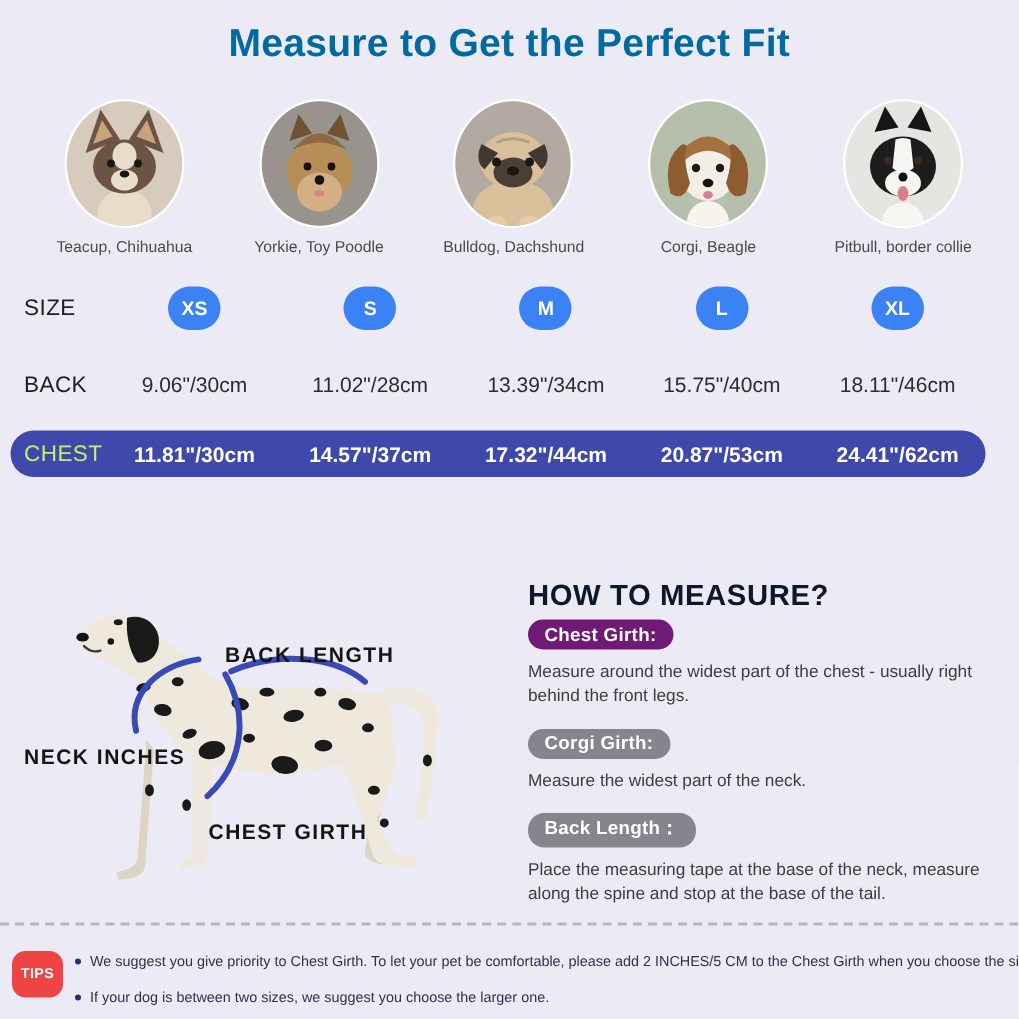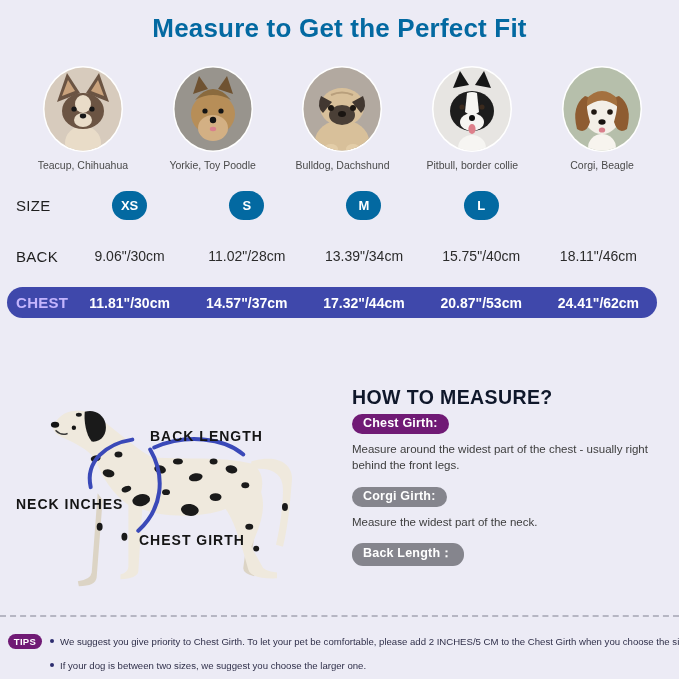--- a/index.html
+++ b/index.html
@@ -147,6 +147,30 @@
     <div class="breed">
       <svg width="80" height="86" viewBox="0 0 80 86">
         <defs>
+            <clipPath id="ov4">
+              <ellipse cx="40" cy="43" rx="38.5" ry="41.5"></ellipse>
+            </clipPath>
+          </defs>
+        <ellipse cx="40" cy="43" rx="40" ry="43" fill="#ffffff"></ellipse>
+        <g clip-path="url(#ov4)">
+          <rect width="80" height="86" fill="#b6bfab"></rect>
+          <ellipse cx="40" cy="82" rx="14" ry="14" fill="#f7f4ee"></ellipse>
+          <ellipse cx="40" cy="47" rx="19" ry="21" fill="#f3efe7"></ellipse>
+          <path d="M23,34 Q40,16 57,34 L57,42 Q40,27 23,42 Z" fill="#a4713f"></path>
+          <path d="M23,30 Q9,40 15,63 Q24,69 28,56 Q23,40 26,31 Z" fill="#8e5c31"></path>
+          <path d="M57,30 Q71,40 65,63 Q56,69 52,56 Q57,40 54,31 Z" fill="#8e5c31"></path>
+          <circle cx="32" cy="46" r="2.8" fill="#201812"></circle>
+            <circle cx="48" cy="46" r="2.8" fill="#201812"></circle>
+          <ellipse cx="40" cy="56" rx="3.6" ry="2.8" fill="#171310"></ellipse>
+          <ellipse cx="40" cy="64" rx="3.2" ry="2.6" fill="#d97f8b"></ellipse>
+        </g>
+      </svg>
+      <div class="breed-label">Corgi, Beagle</div>
+    </div>
+
+    <div class="breed">
+      <svg width="80" height="86" viewBox="0 0 80 86">
+        <defs>
             <clipPath id="ov5">
               <ellipse cx="40" cy="43" rx="38.5" ry="41.5"></ellipse>
             </clipPath>
@@ -167,30 +191,6 @@
         </g>
       </svg>
       <div class="breed-label">Pitbull, border collie</div>
-    </div>
-
-    <div class="breed">
-      <svg width="80" height="86" viewBox="0 0 80 86">
-        <defs>
-            <clipPath id="ov4">
-              <ellipse cx="40" cy="43" rx="38.5" ry="41.5"></ellipse>
-            </clipPath>
-          </defs>
-        <ellipse cx="40" cy="43" rx="40" ry="43" fill="#ffffff"></ellipse>
-        <g clip-path="url(#ov4)">
-          <rect width="80" height="86" fill="#b6bfab"></rect>
-          <ellipse cx="40" cy="82" rx="14" ry="14" fill="#f7f4ee"></ellipse>
-          <ellipse cx="40" cy="47" rx="19" ry="21" fill="#f3efe7"></ellipse>
-          <path d="M23,34 Q40,16 57,34 L57,42 Q40,27 23,42 Z" fill="#a4713f"></path>
-          <path d="M23,30 Q9,40 15,63 Q24,69 28,56 Q23,40 26,31 Z" fill="#8e5c31"></path>
-          <path d="M57,30 Q71,40 65,63 Q56,69 52,56 Q57,40 54,31 Z" fill="#8e5c31"></path>
-          <circle cx="32" cy="46" r="2.8" fill="#201812"></circle>
-            <circle cx="48" cy="46" r="2.8" fill="#201812"></circle>
-          <ellipse cx="40" cy="56" rx="3.6" ry="2.8" fill="#171310"></ellipse>
-          <ellipse cx="40" cy="64" rx="3.2" ry="2.6" fill="#d97f8b"></ellipse>
-        </g>
-      </svg>
-      <div class="breed-label">Corgi, Beagle</div>
     </div>
   </div>
 

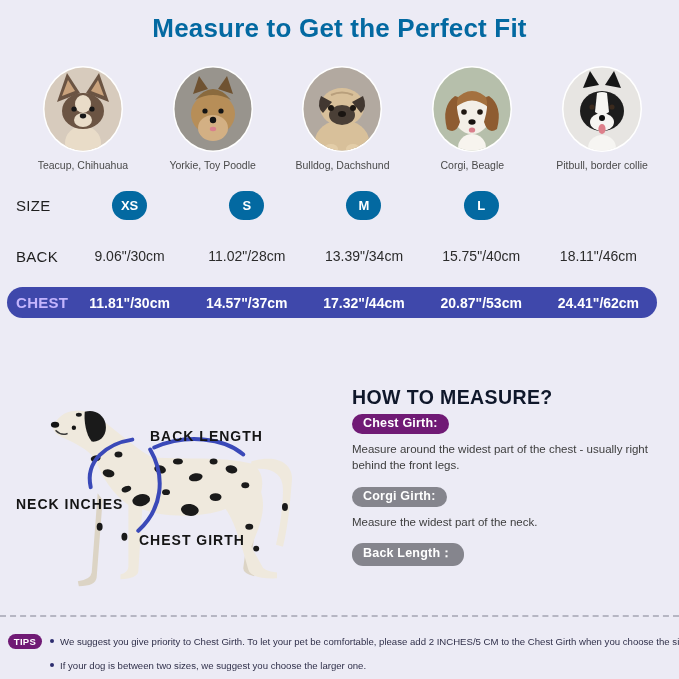--- a/index.html
+++ b/index.html
@@ -22,7 +22,7 @@
   .cell{text-align:center;font-size:14px;color:#2b2b2b;}
   .size-row{top:189px;height:32px;}
   .size-circle{display:inline-flex;min-width:29px;height:29px;padding:0 3px;border-radius:15px;
-               background:#0369a1;color:#fff;font-weight:bold;font-size:13px;
+               background:#3b82f6;color:#fff;font-weight:bold;font-size:13px;
                align-items:center;justify-content:center;}
   .back-row{top:241px;height:30px;}
   .chest-row{top:287px;height:31px;background:#3F48AB;border-radius:16px;}

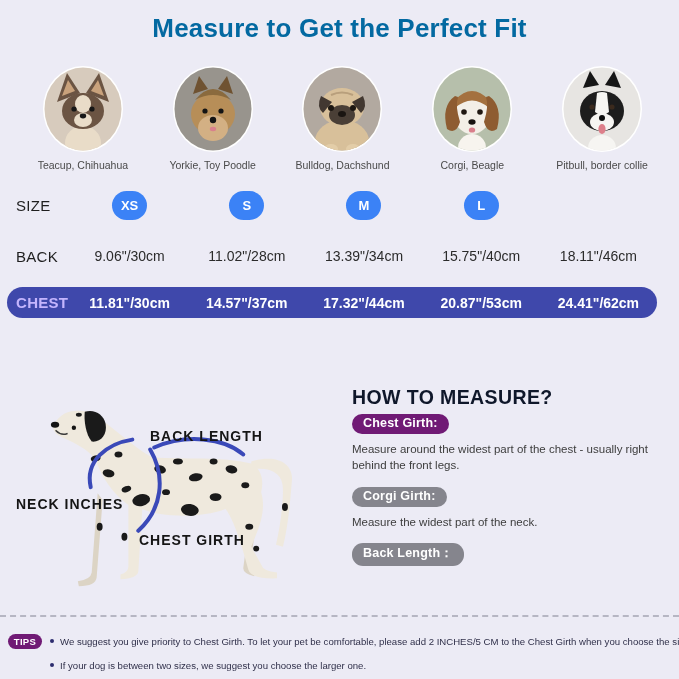--- a/index.html
+++ b/index.html
@@ -200,6 +200,7 @@
     <div class="cell"><span class="size-circle">S</span></div>
     <div class="cell"><span class="size-circle">M</span></div>
     <div class="cell"><span class="size-circle">L</span></div>
+    <div class="cell"><span class="size-circle">XL</span></div>
   </div>
 
   <div class="trow back-row">

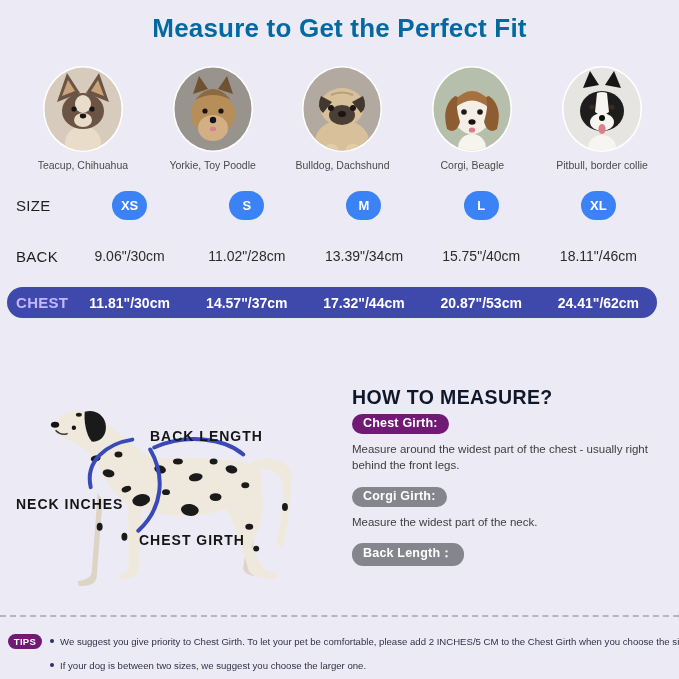--- a/index.html
+++ b/index.html
@@ -26,7 +26,7 @@
                align-items:center;justify-content:center;}
   .back-row{top:241px;height:30px;}
   .chest-row{top:287px;height:31px;background:#3F48AB;border-radius:16px;}
-  .chest-row .rlabel{color:#c4b5fd;font-weight:bold;}
+  .chest-row .rlabel{color:#bef264;font-weight:normal;}
   .chest-row .cell{color:#fff;font-weight:bold;}
   .neck-row{top:336px;height:30px;}
 

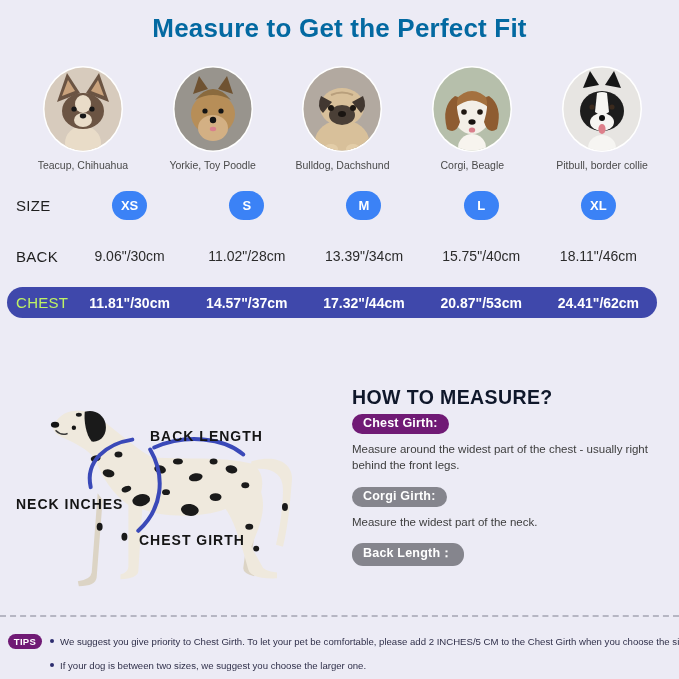--- a/index.html
+++ b/index.html
@@ -36,7 +36,7 @@
               color:#151515;white-space:nowrap;}
   .lbl-back{left:150px;top:30px;}
   .lbl-neck{left:16px;top:98px;}
-  .lbl-chest{left:139px;top:134px;}
+  .lbl-chest{left:139px;top:148px;}
 
   
   .howto{position:absolute;left:352px;top:386px;width:326px;}

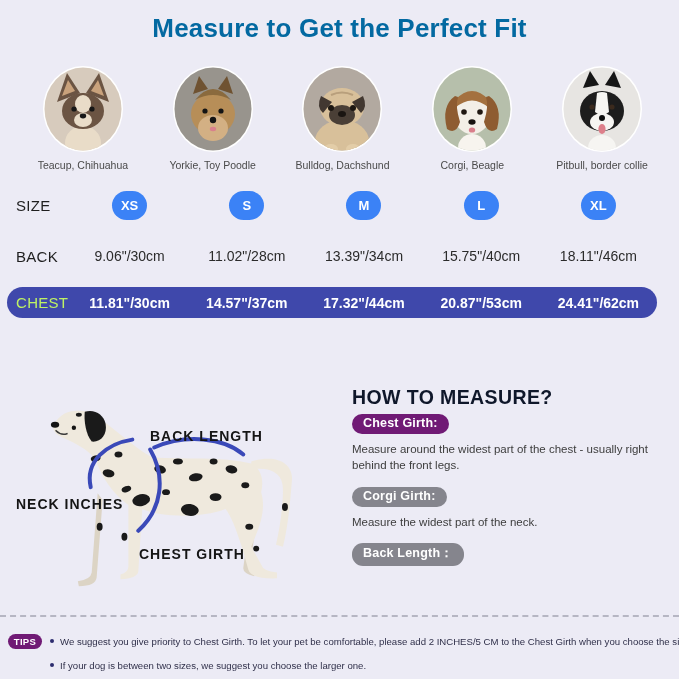--- a/index.html
+++ b/index.html
@@ -302,6 +302,7 @@
 
     <div>
       <span class="badge gray">Back Length：</span>
+      <p class="mi-text">Place the measuring tape at the base of the neck, measure along the spine and stop at the base of the tail.</p>
     </div>
   </div>
 

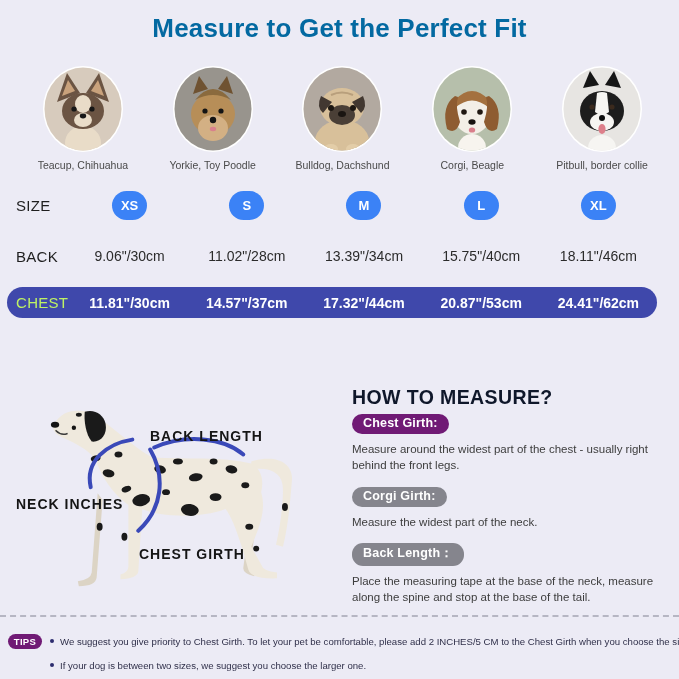--- a/index.html
+++ b/index.html
@@ -50,7 +50,7 @@
   
   .divider{position:absolute;top:615px;left:0;width:679px;border-top:2px dashed #B6B6C3;}
   .tips{position:absolute;top:630px;left:8px;right:6px;}
-  .tips-badge{position:absolute;left:0;top:4px;width:34px;height:15px;background:#701a75;
+  .tips-badge{position:absolute;left:0;top:4px;width:34px;height:31px;background:#ef4444;
               border-radius:9px;color:#fff;font-weight:bold;font-size:9.5px;
               display:flex;align-items:center;justify-content:center;letter-spacing:.3px;}
   .tip-line{margin-left:42px;display:flex;gap:6px;font-size:9.6px;color:#30304a;

